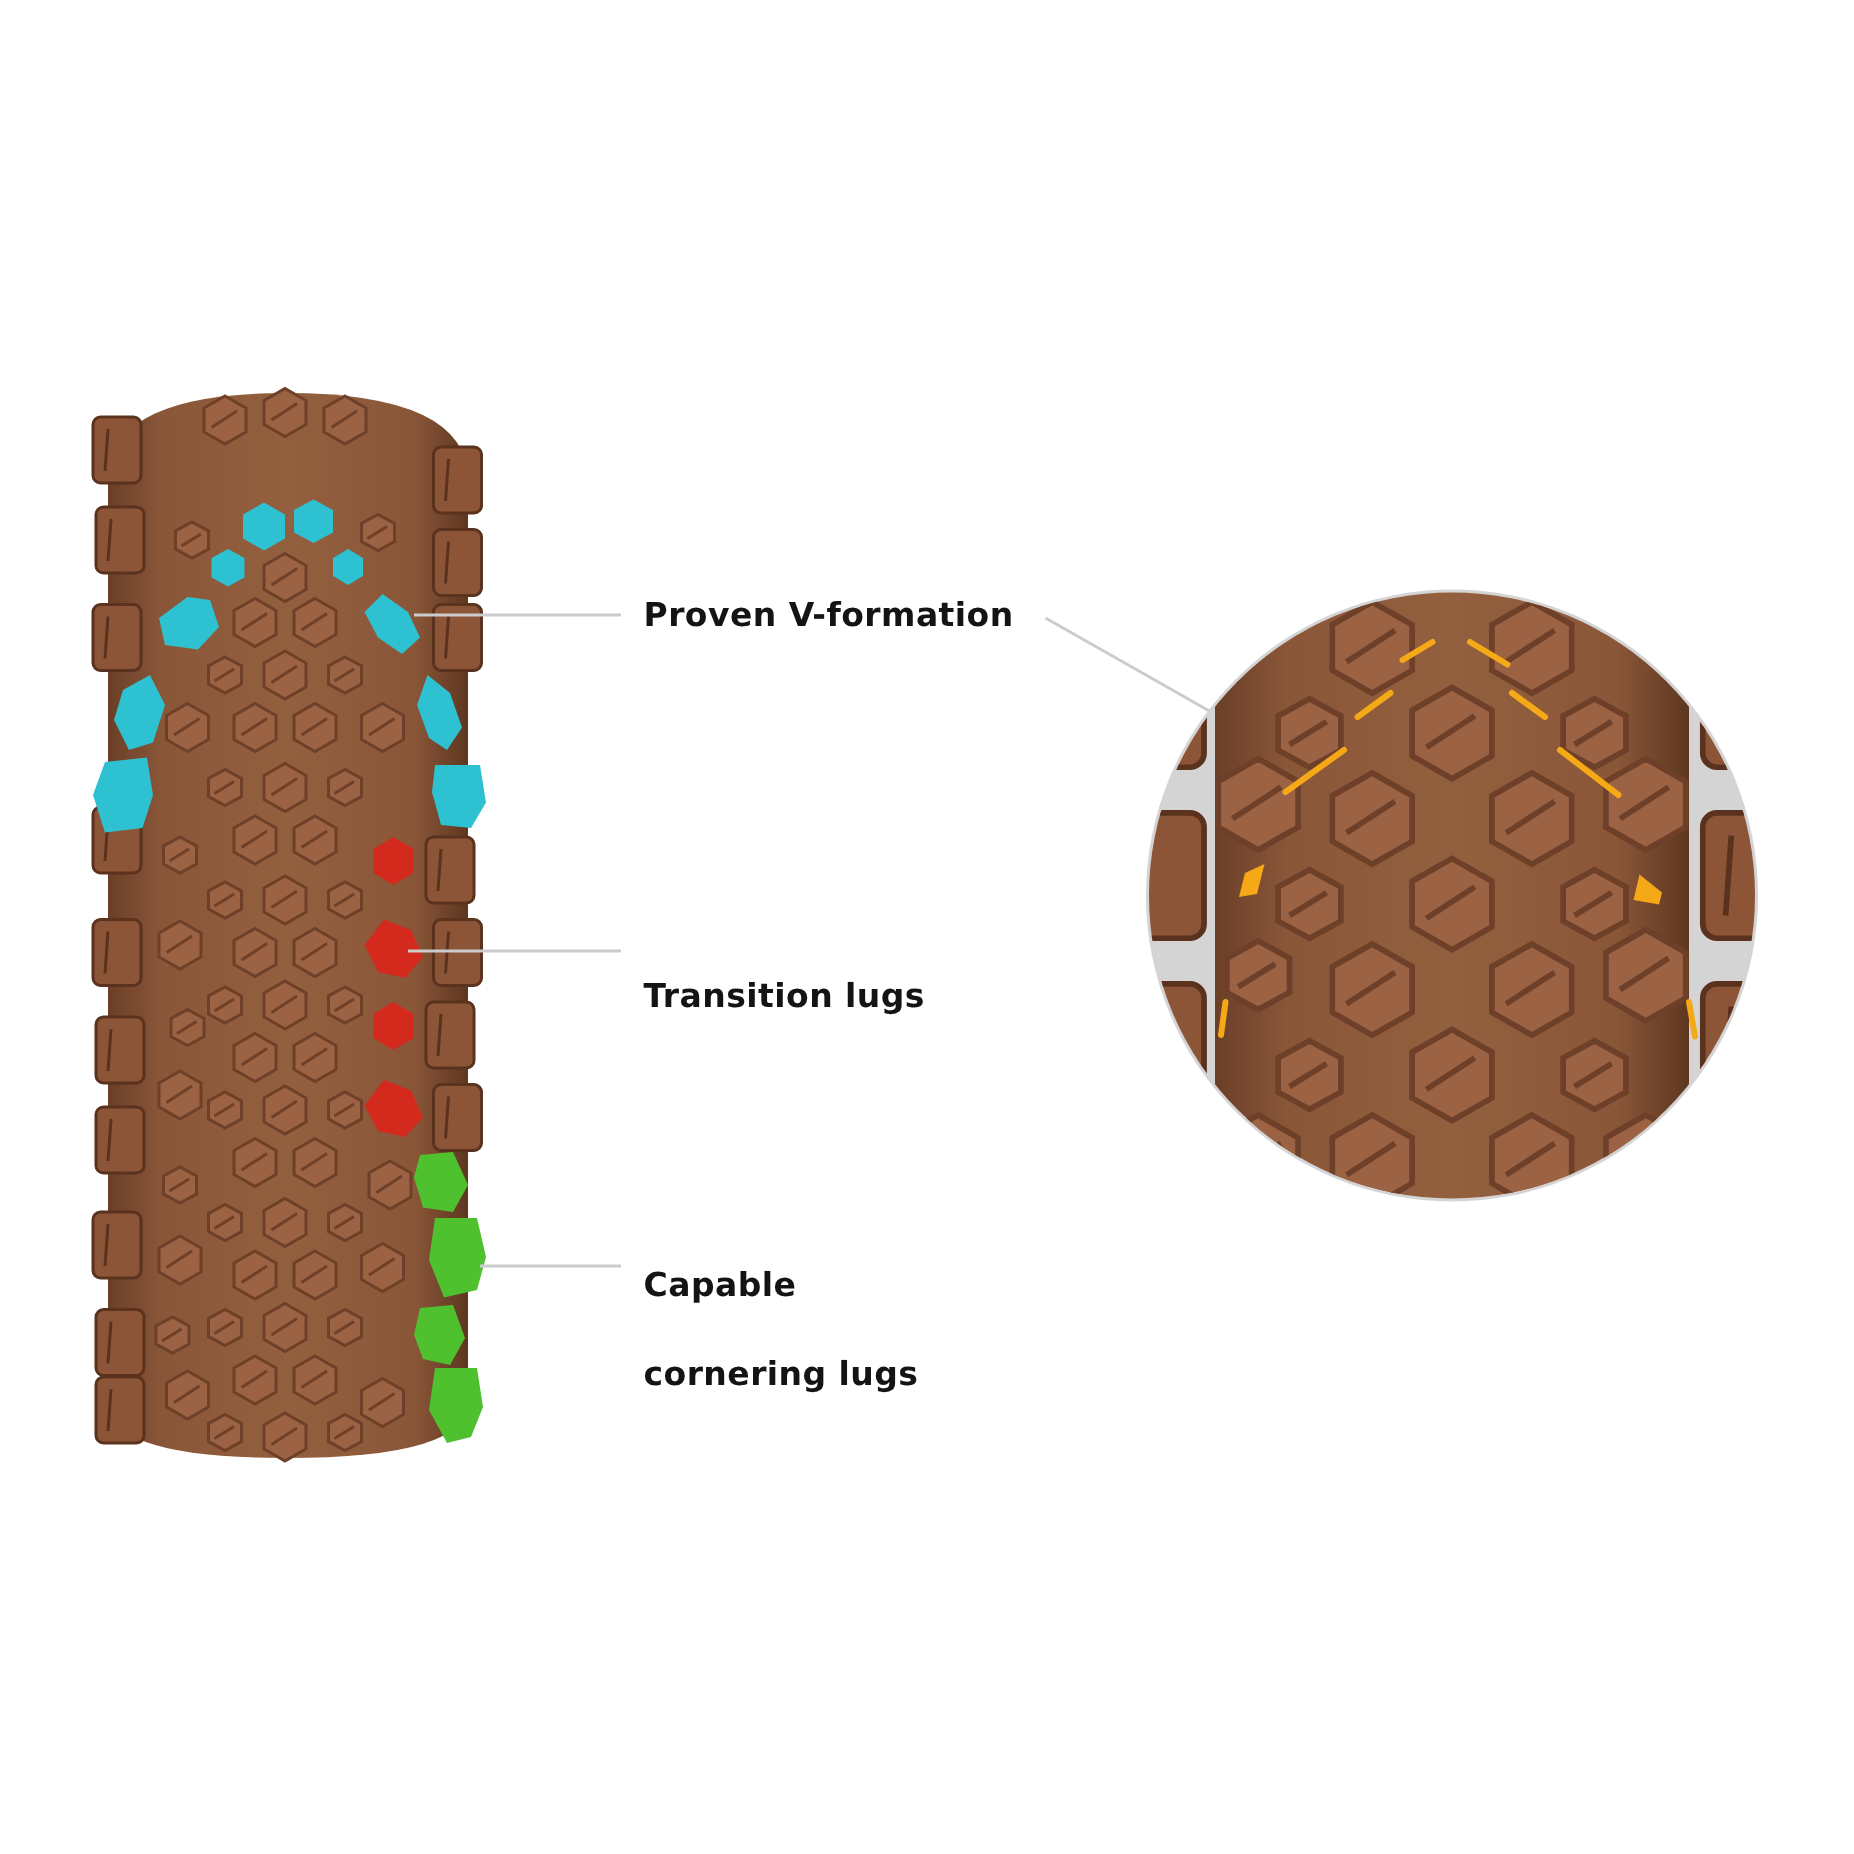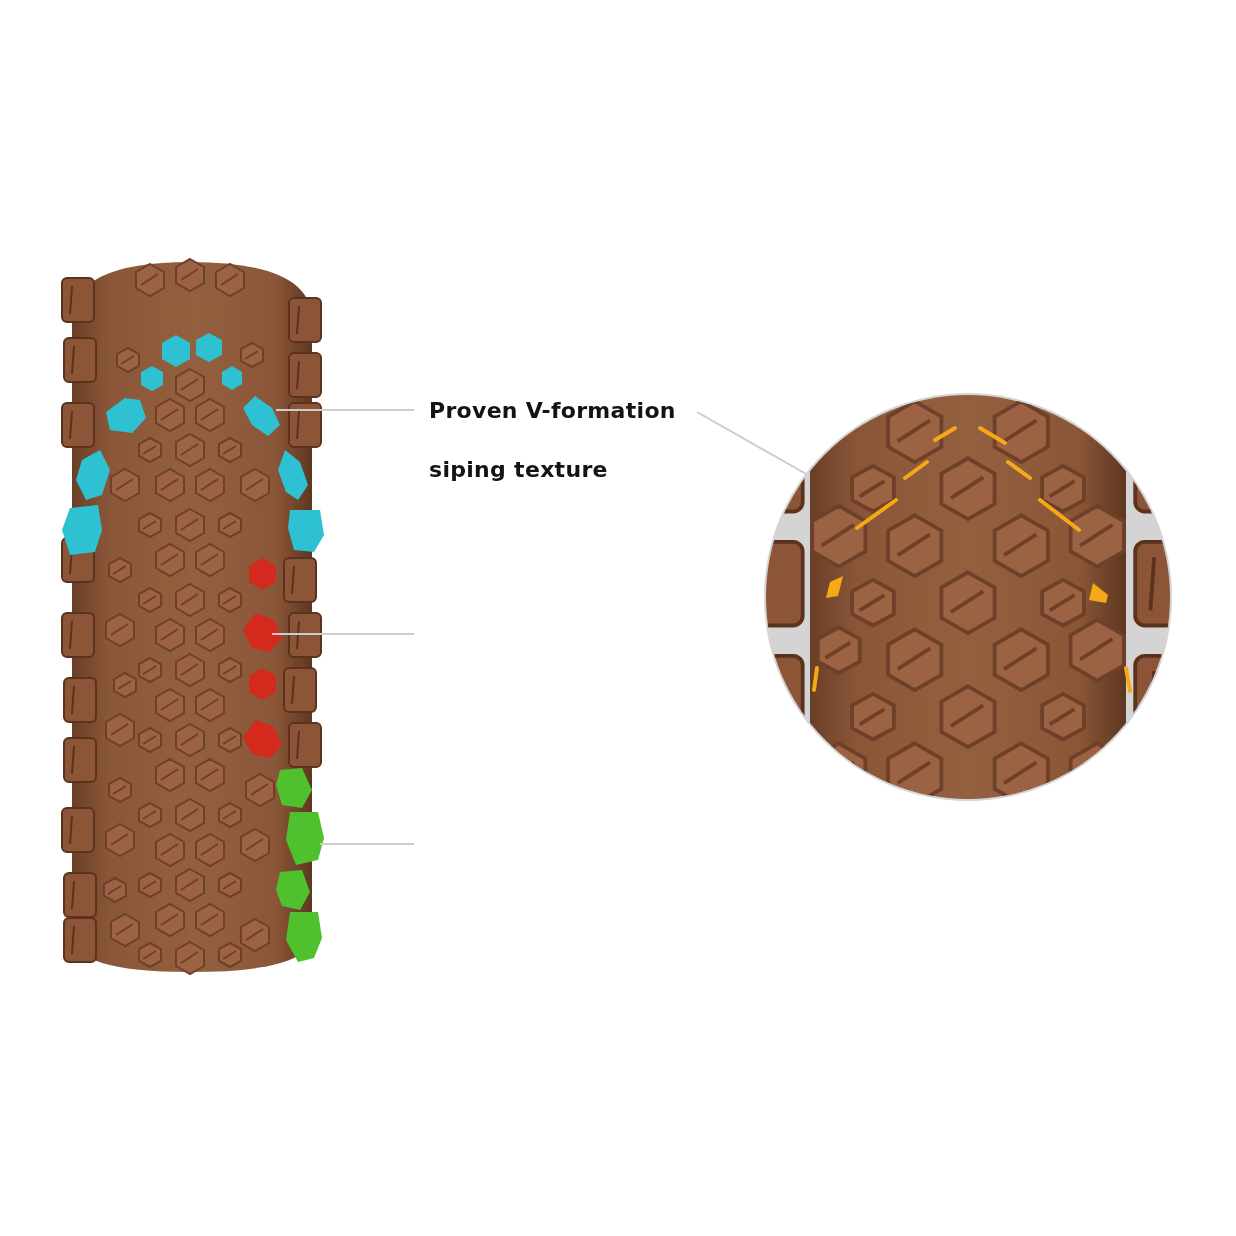--- a/index.html
+++ b/index.html
@@ -218,7 +218,6 @@
 
   <div class="label" style="left:429px; top:366px;">
     <span>Proven V-formation</span>
-    <span>siping texture</span>
   </div>
 
 

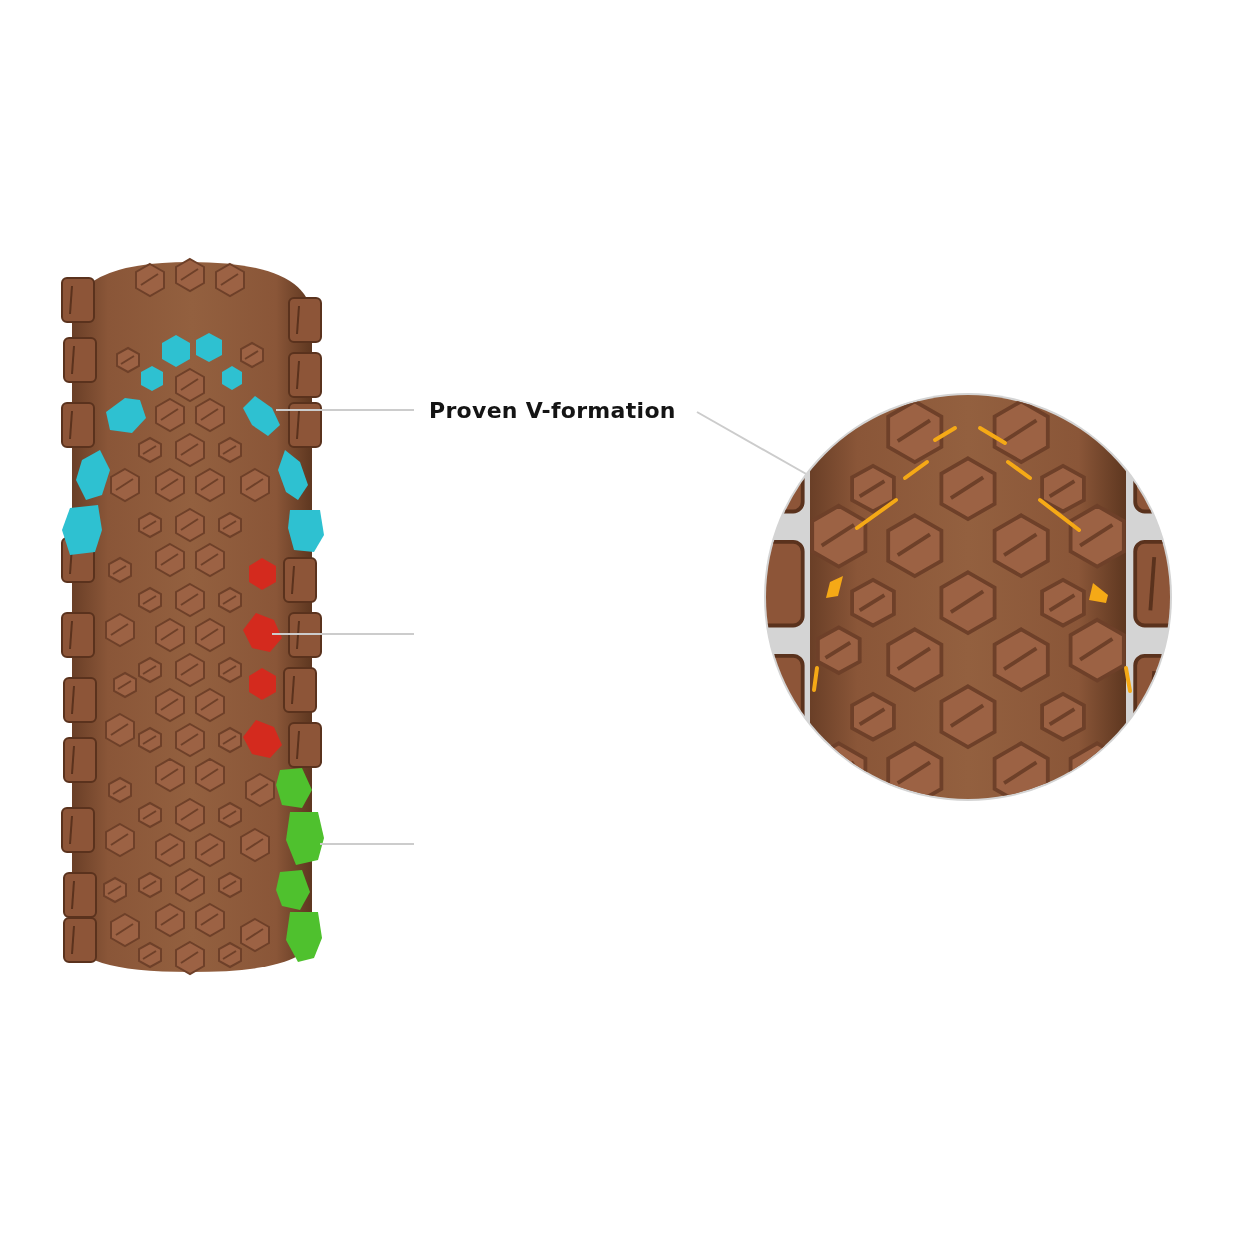--- a/index.html
+++ b/index.html
@@ -220,6 +220,9 @@
     <span>Proven V-formation</span>
   </div>
 
+  <div class="label" style="left:429px; top:620px;">
+    <span>Transition lugs</span>
+  </div>
 
 </div>
 

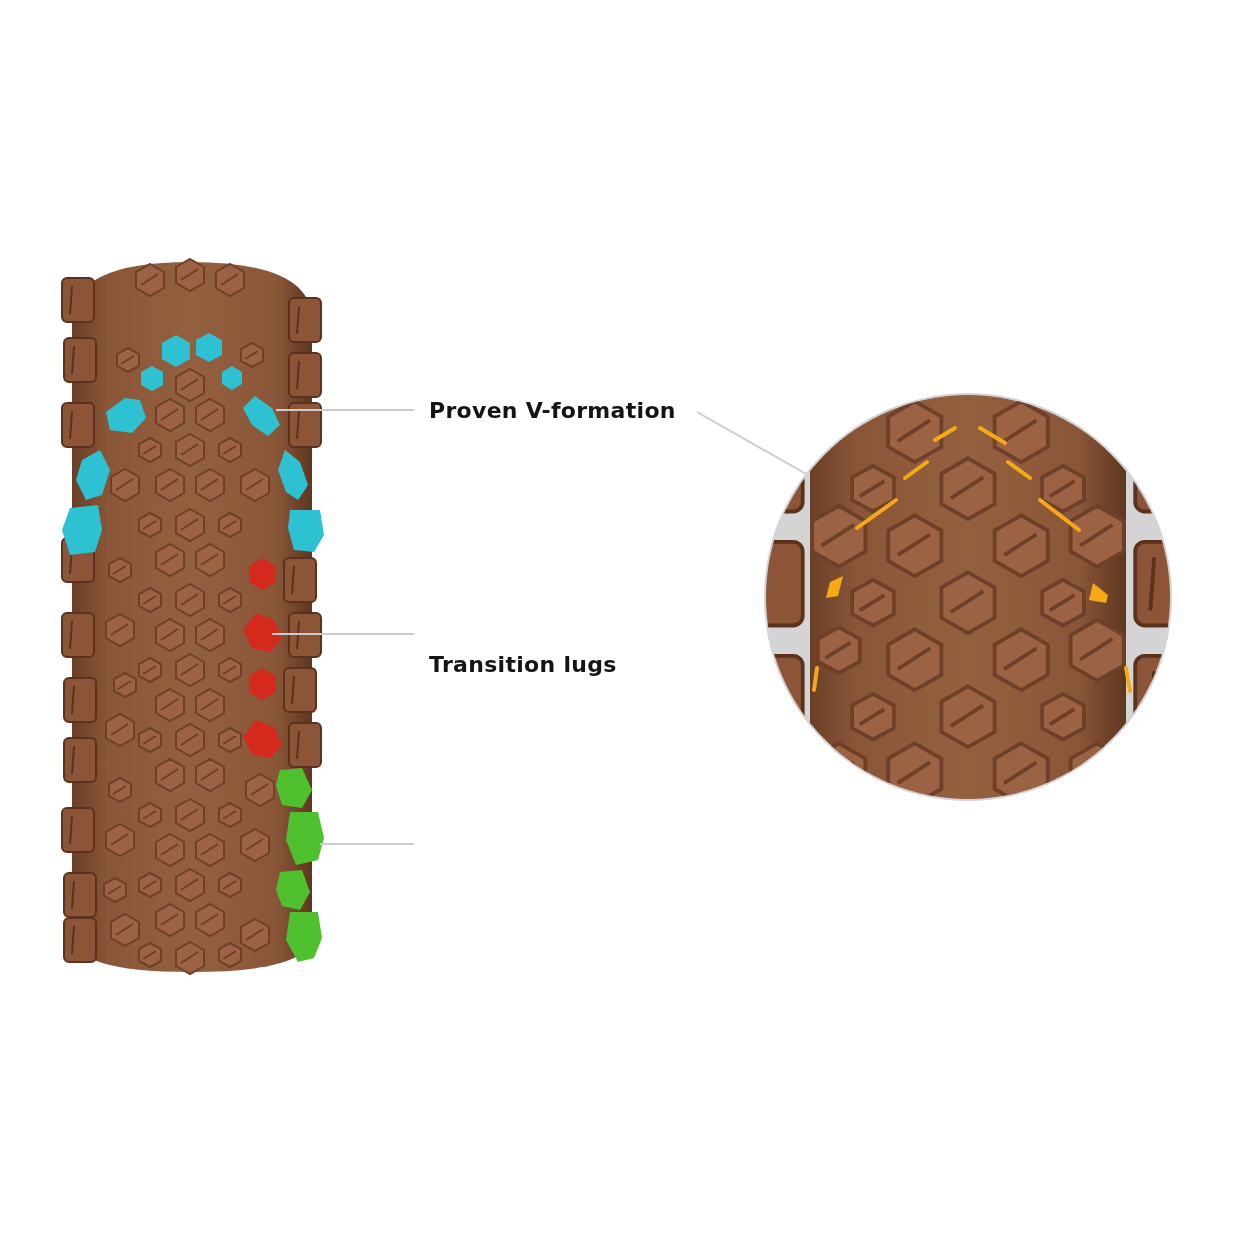--- a/index.html
+++ b/index.html
@@ -224,6 +224,10 @@
     <span>Transition lugs</span>
   </div>
 
+  <div class="label" style="left:429px; top:813px;">
+    <span>Capable</span>
+    <span>cornering lugs</span>
+  </div>
 </div>
 
 </body></html>

